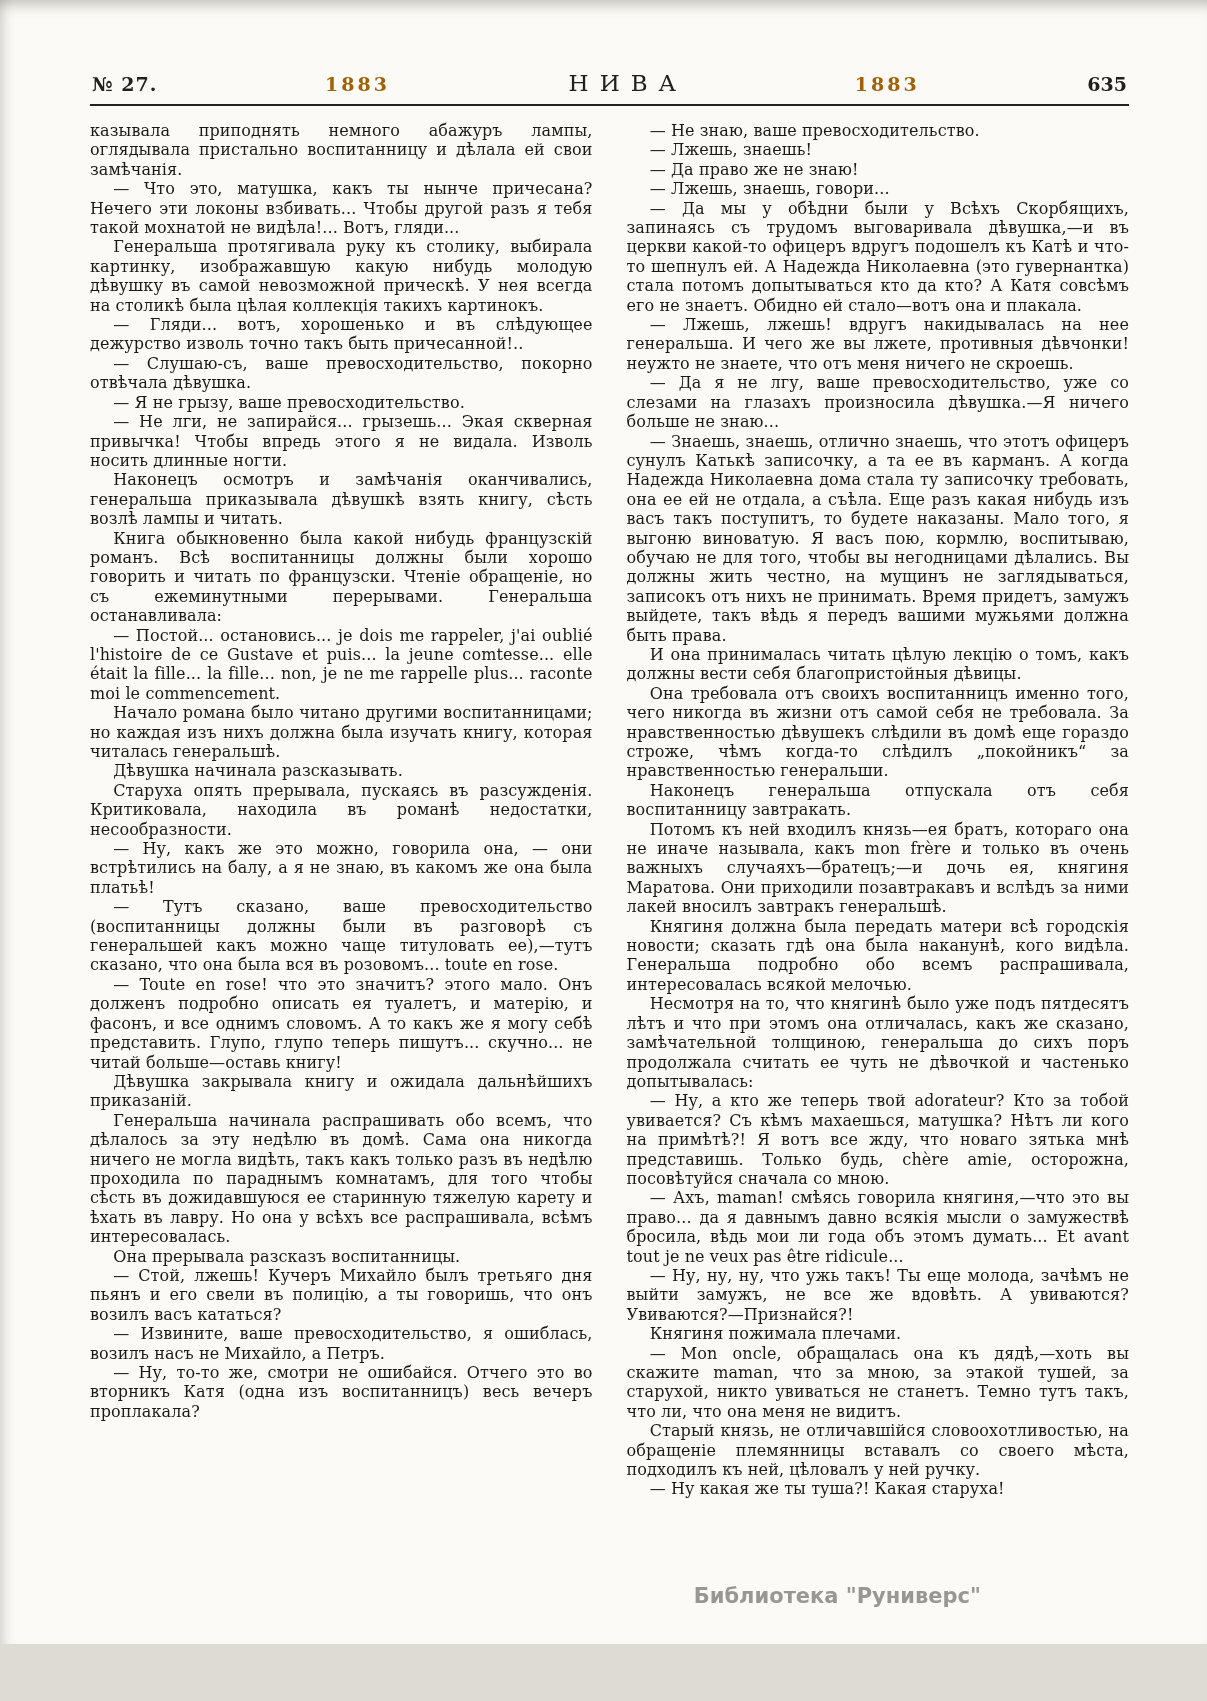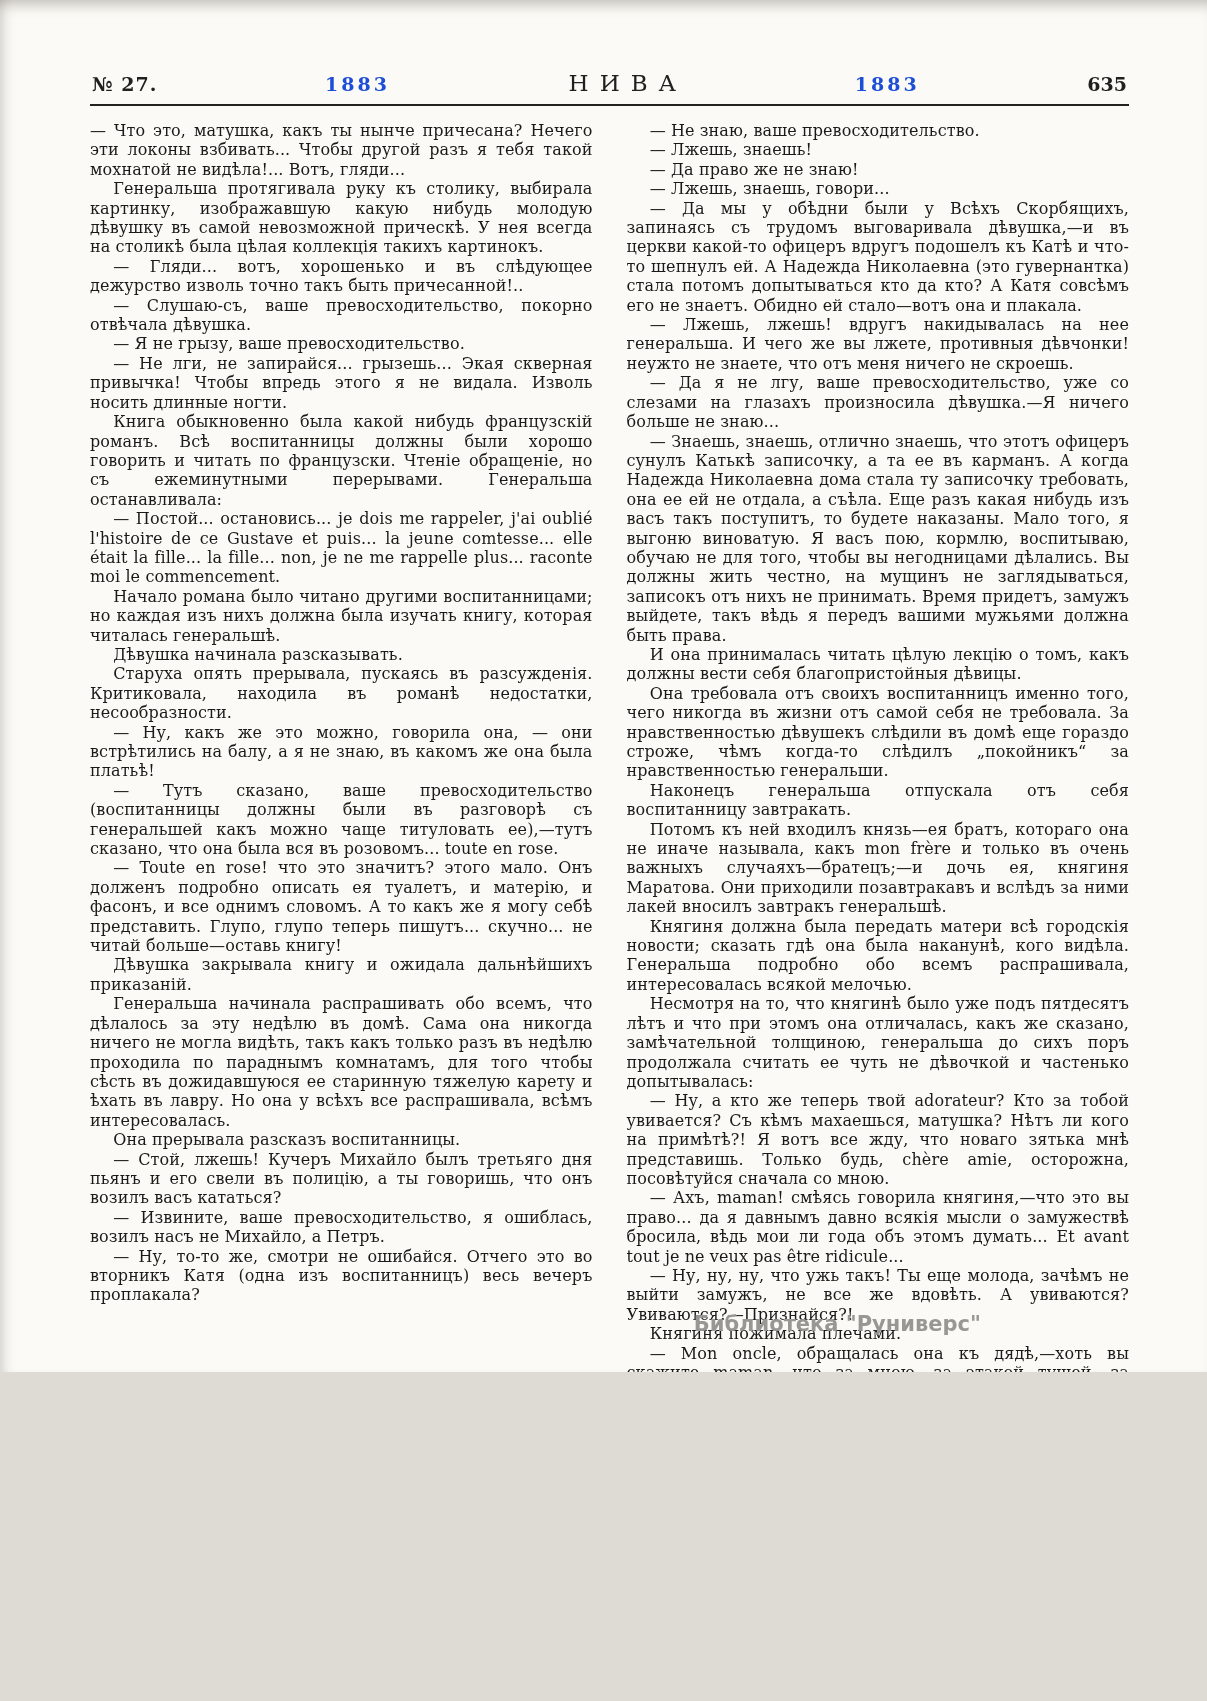--- a/index.html
+++ b/index.html
@@ -14,7 +14,7 @@
   .page {
     position: relative;
     width: 1207px;
-    height: 1372px;
+    height: 1644px;
     background: #fbfaf6;
     box-shadow: inset 0 14px 14px -10px rgba(120,115,105,.45),
                 inset 12px 0 14px -10px rgba(120,115,105,.35);

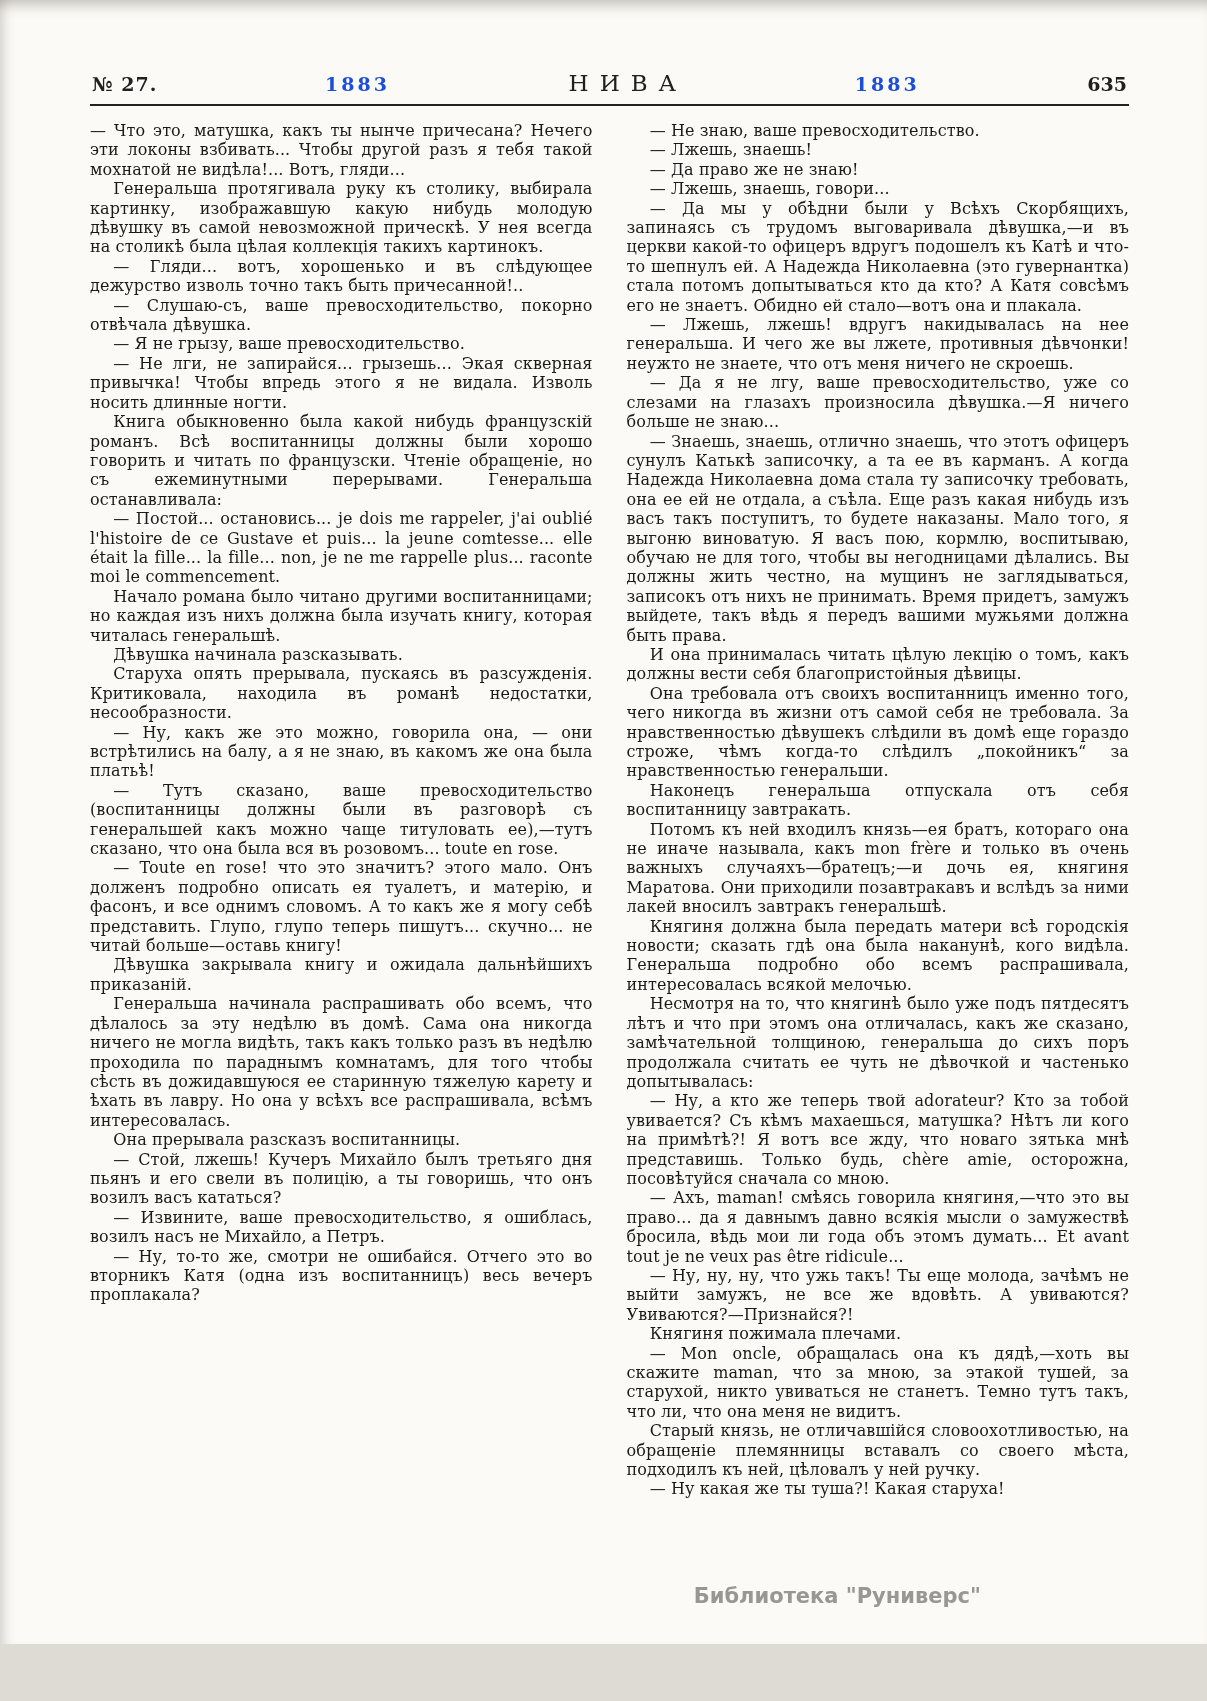--- a/index.html
+++ b/index.html
@@ -30,7 +30,7 @@
   }
   .issue   { font-weight: bold; font-size: 19px; letter-spacing: 1px; }
   .year-stamp {
-    color: #1d4ed8;
+    color: #a16207;
     font-weight: bold;
     font-size: 19px;
     letter-spacing: 3px;

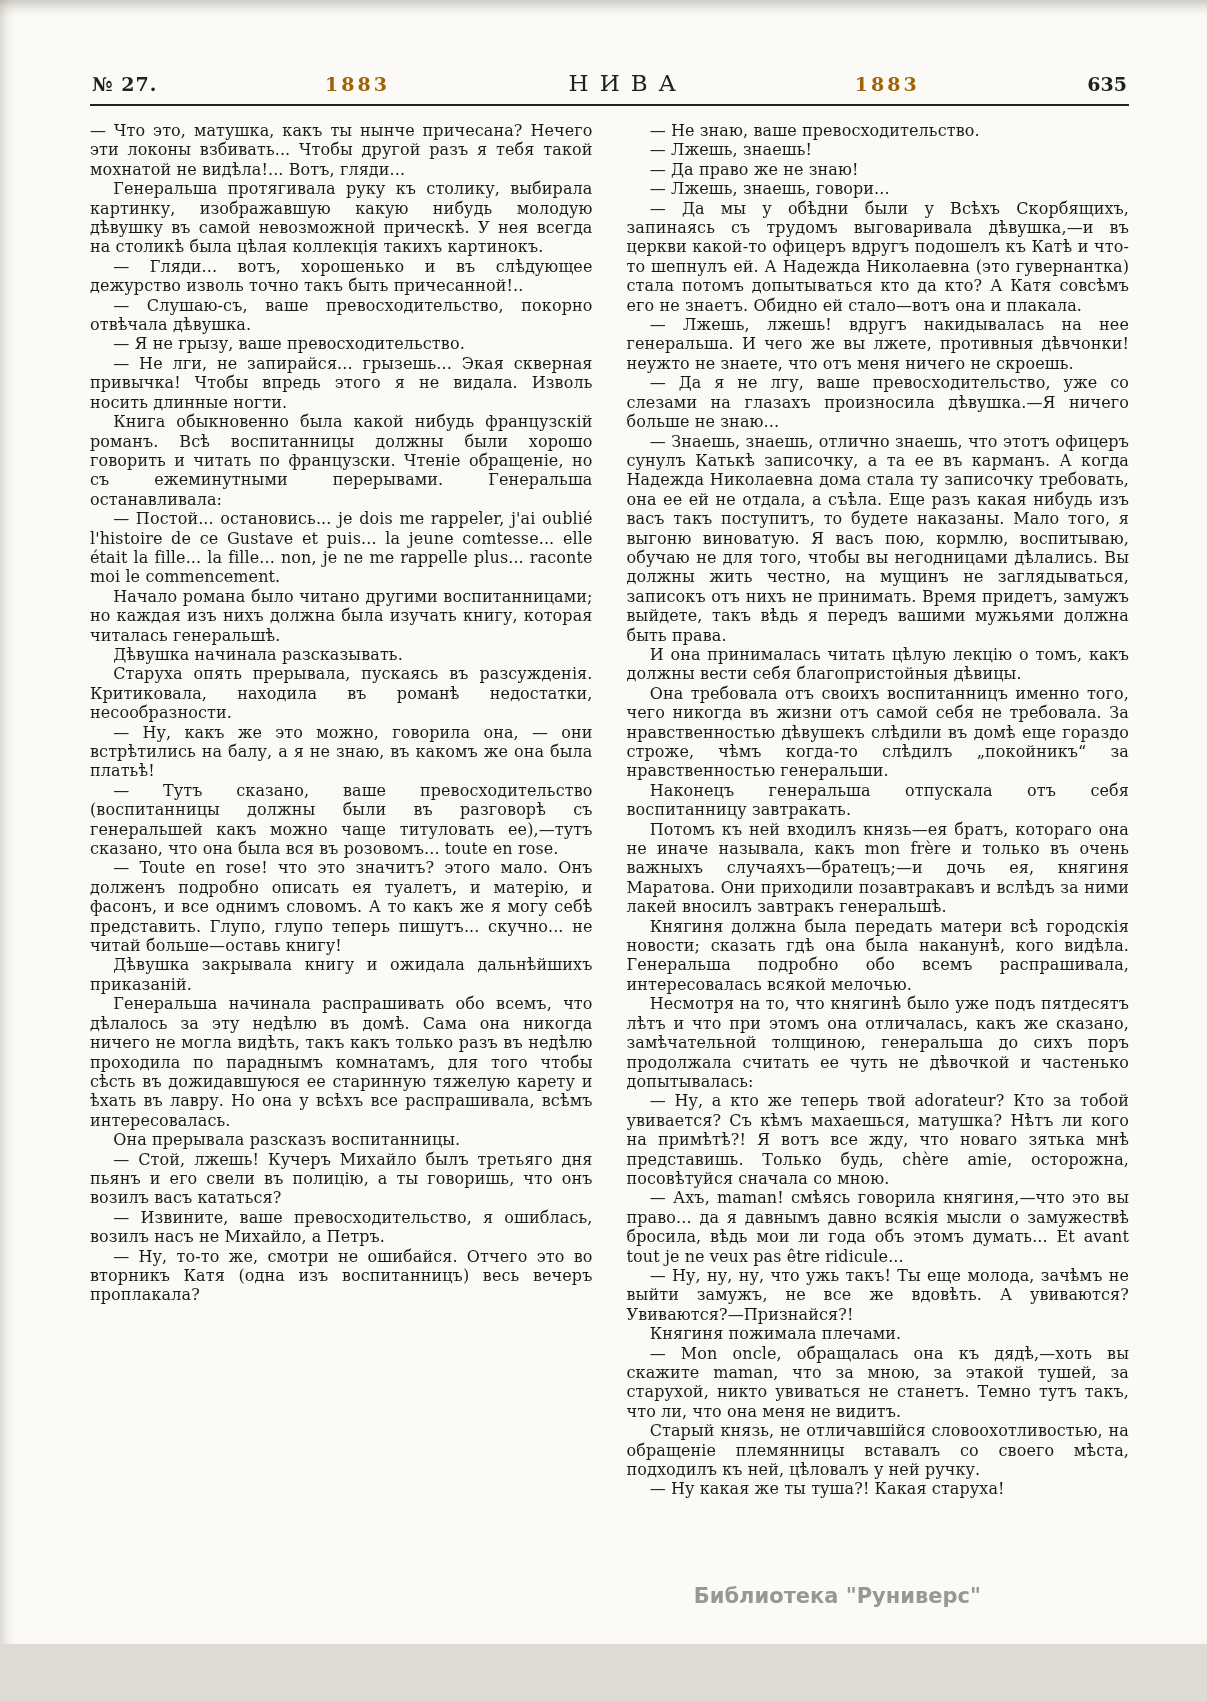--- a/index.html
+++ b/index.html
@@ -90,6 +90,7 @@
 
   <main class="columns" data-name="text-columns">
     <div class="col" data-name="left-column">
+        <p class="para" data-name="paragraph">казывала приподнять немного абажуръ лампы, оглядывала пристально воспитанницу и дѣлала ей свои замѣчанія.</p>
         <p class="para" data-name="paragraph">— Что это, матушка, какъ ты нынче причесана? Нечего эти локоны взбивать... Чтобы другой разъ я тебя такой мохнатой не видѣла!... Вотъ, гляди...</p>
         <p class="para" data-name="paragraph">Генеральша протягивала руку къ столику, выбирала картинку, изображавшую какую нибудь молодую дѣвушку въ самой невозможной прическѣ. У нея всегда на столикѣ была цѣлая коллекція такихъ картинокъ.</p>
         <p class="para" data-name="paragraph">— Гляди... вотъ, хорошенько и въ слѣдующее дежурство изволь точно такъ быть причесанной!..</p>

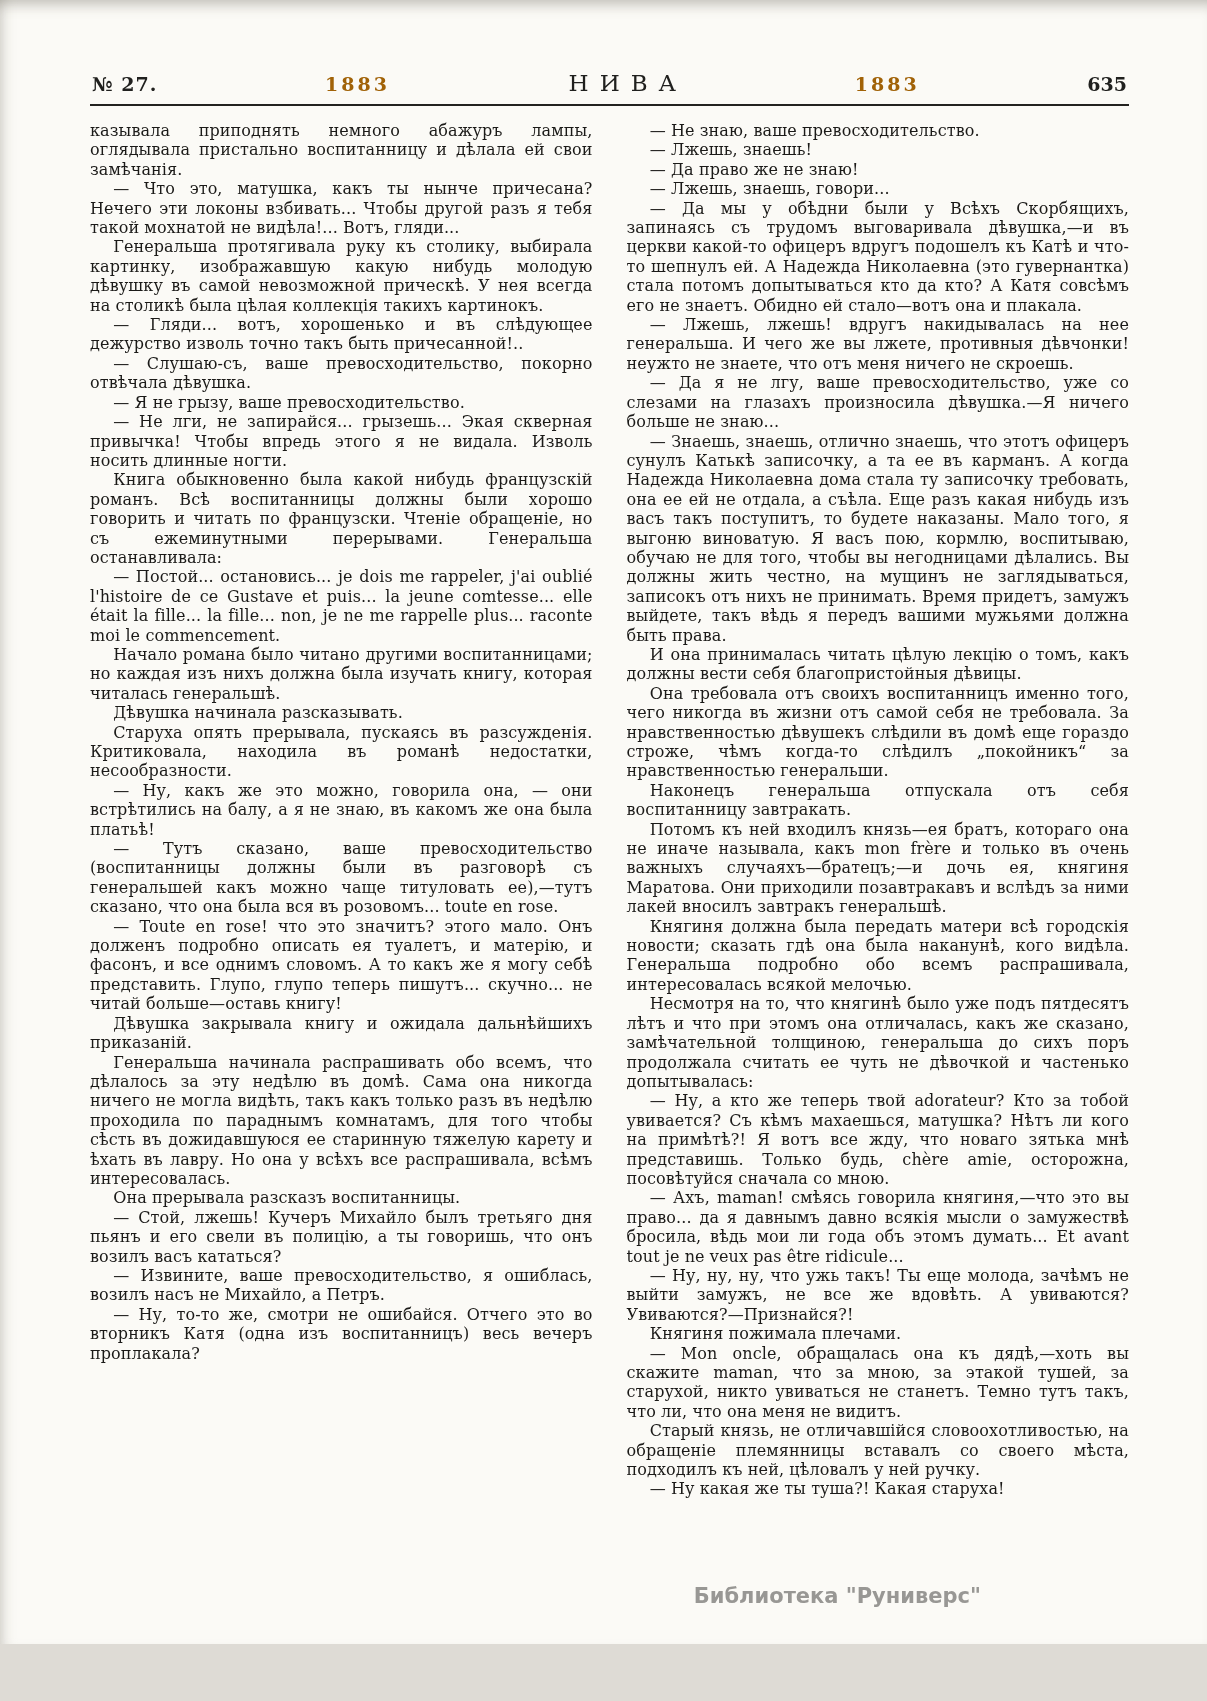--- a/index.html
+++ b/index.html
@@ -97,6 +97,7 @@
         <p class="para" data-name="paragraph">— Слушаю-съ, ваше превосходительство, покорно отвѣчала дѣвушка.</p>
         <p class="para" data-name="paragraph">— Я не грызу, ваше превосходительство.</p>
         <p class="para" data-name="paragraph">— Не лги, не запирайся... грызешь... Экая скверная привычка! Чтобы впредь этого я не видала. Изволь носить длинные ногти.</p>
+        <p class="para" data-name="paragraph">Наконецъ осмотръ и замѣчанія оканчивались, генеральша приказывала дѣвушкѣ взять книгу, сѣсть возлѣ лампы и читать.</p>
         <p class="para" data-name="paragraph">Книга обыкновенно была какой нибудь французскій романъ. Всѣ воспитанницы должны были хорошо говорить и читать по французски. Чтеніе обращеніе, но съ ежеминутными перерывами. Генеральша останавливала:</p>
         <p class="para" data-name="paragraph">— Постой... остановись... je dois me rappeler, j'ai oublié l'histoire de ce Gustave et puis... la jeune comtesse... elle était la fille... la fille... non, je ne me rappelle plus... raconte moi le commencement.</p>
         <p class="para" data-name="paragraph">Начало романа было читано другими воспитанницами; но каждая изъ нихъ должна была изучать книгу, которая читалась генеральшѣ.</p>

